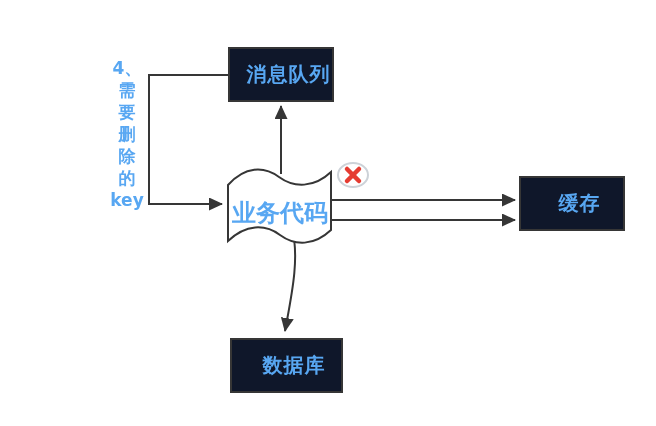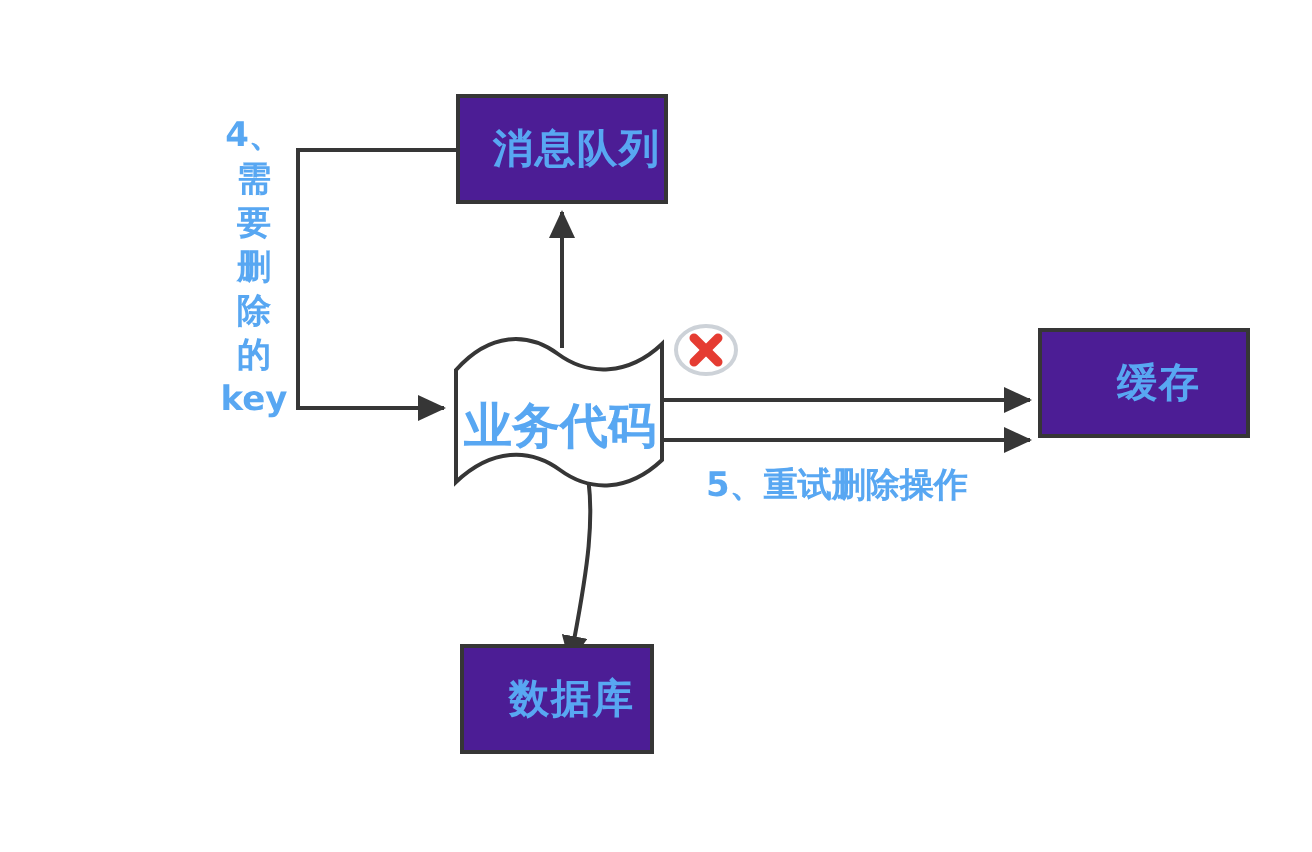--- a/index.html
+++ b/index.html
@@ -18,7 +18,7 @@
   .node-box {
     position: absolute;
     border: 2px solid #363636;
-    background: #4c1d95;
+    background: #0f172a;
     display: flex;
     align-items: center;
     justify-content: center;

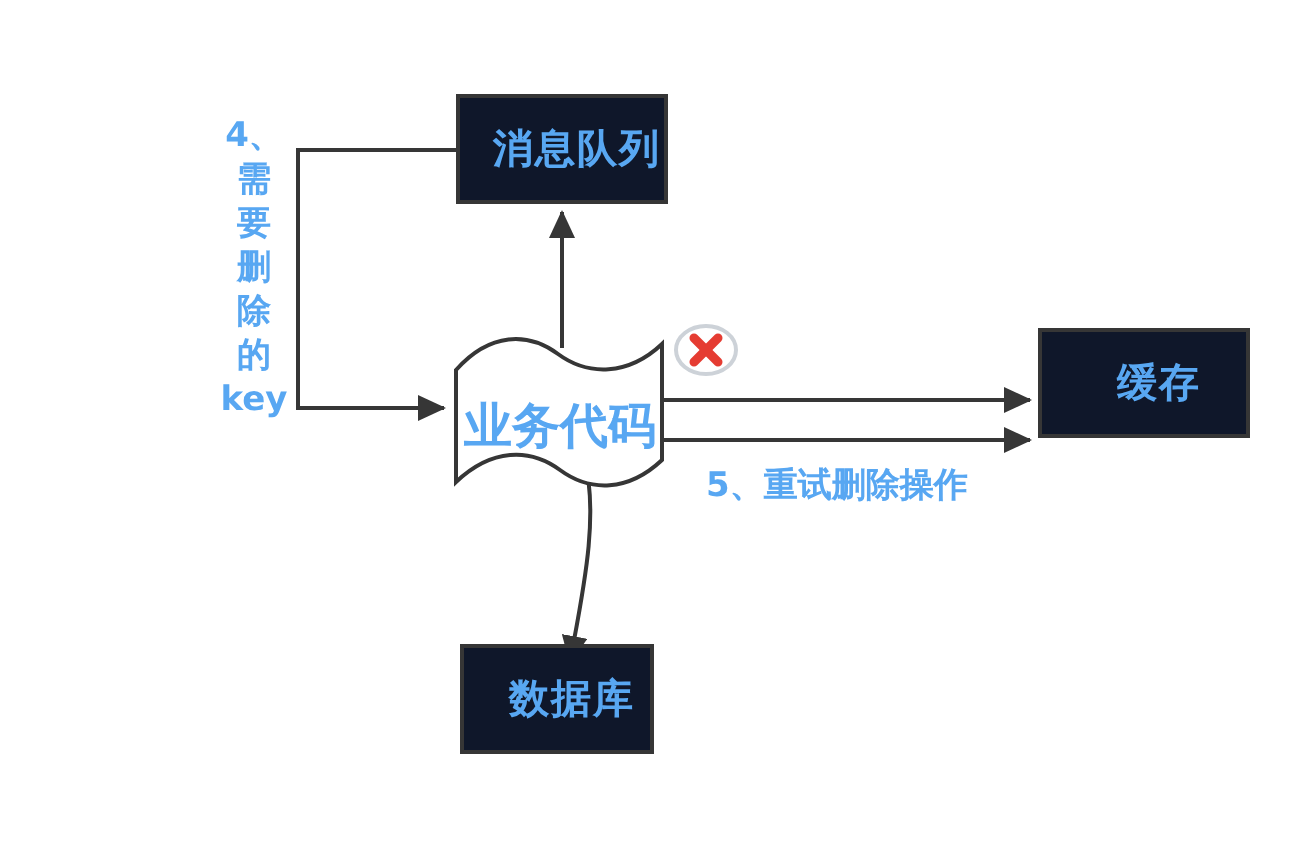--- a/index.html
+++ b/index.html
@@ -88,7 +88,7 @@
     <span class="node-label">消息队列</span>
   </div>
 
-  <div class="node-box" style="left:519px; top:164px; width:106px; height:55px;">
+  <div class="node-box" style="left:519px; top:176px; width:106px; height:55px;">
     <span class="node-label">缓存</span>
   </div>
 

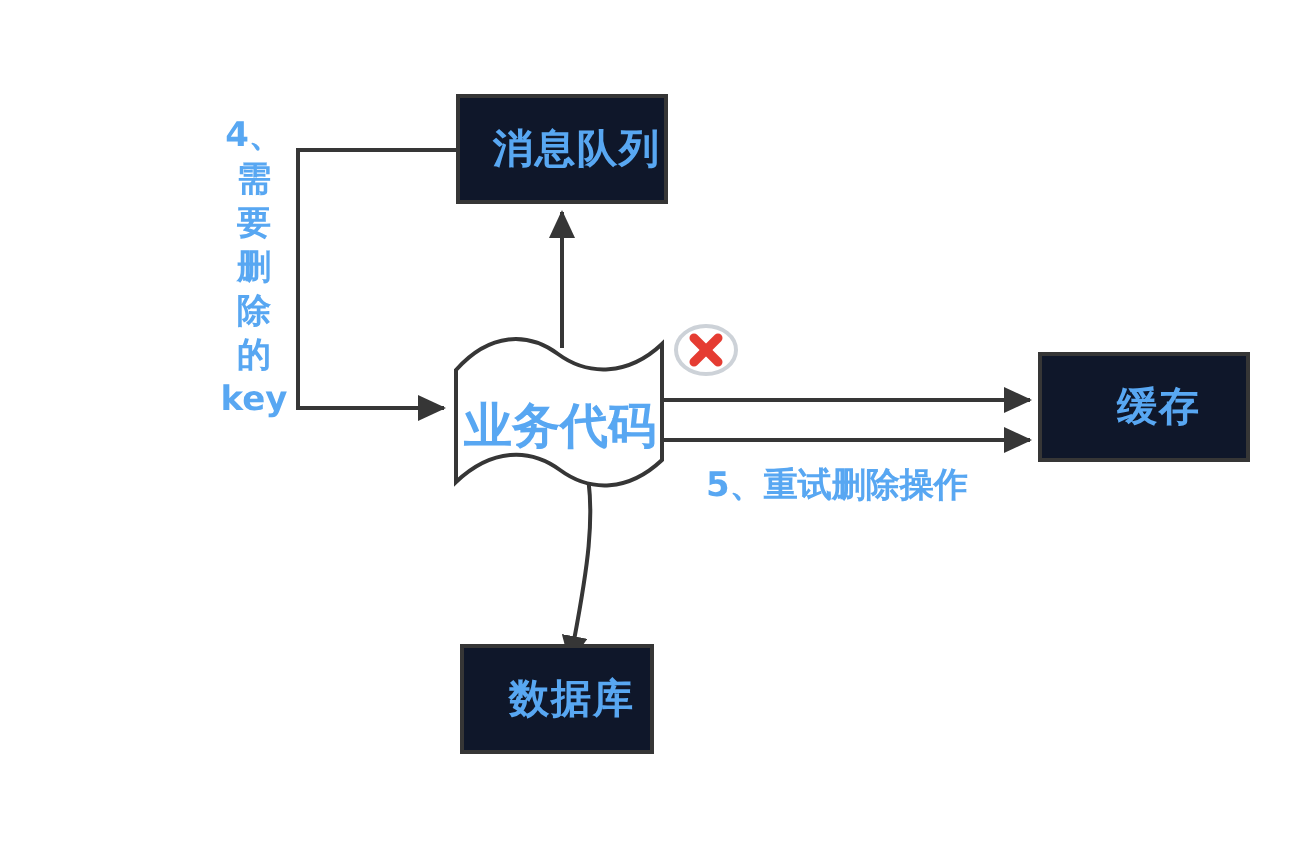--- a/index.html
+++ b/index.html
@@ -109,7 +109,6 @@
 的
 key</div>
 
-  <div class="edge-label" style="left:353px; top:231px;">5、重试删除操作</div>
 
 </div>
 

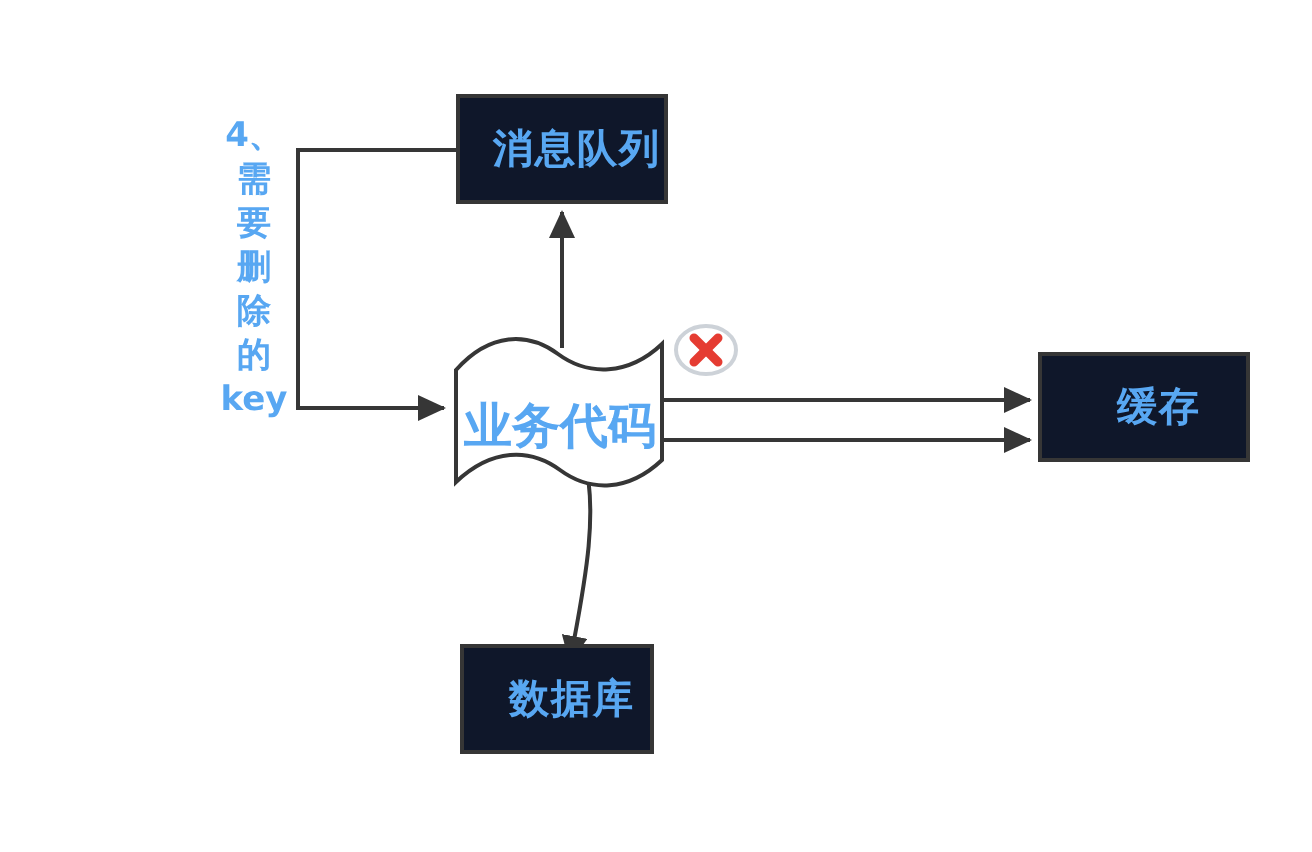--- a/index.html
+++ b/index.html
@@ -92,7 +92,7 @@
     <span class="node-label">缓存</span>
   </div>
 
-  <div class="node-box" style="left:230px; top:322px; width:97px; height:55px;justify-content:center;">
+  <div class="node-box" style="left:230px; top:338px; width:113px; height:55px;justify-content:center;">
     <span class="node-label">数据库</span>
   </div>
 

